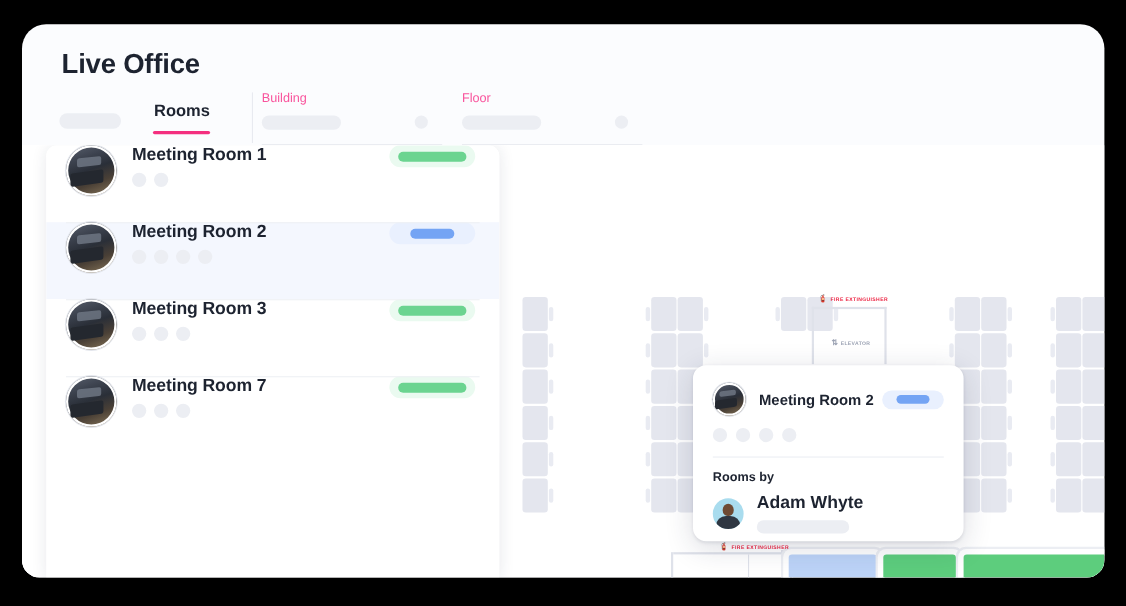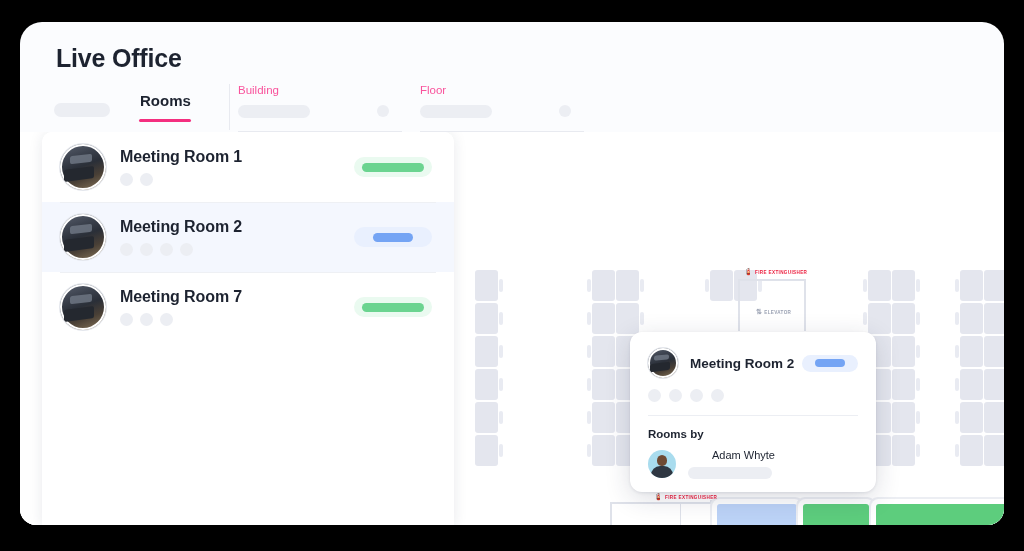--- a/index.html
+++ b/index.html
@@ -133,7 +133,7 @@
   .room-row {
     position:relative;
     height:70px;
-    display:flex; align-items:center;
+    display:flex; 
     padding:0 22px 0 18px;
     cursor:pointer;
     background:#fff;

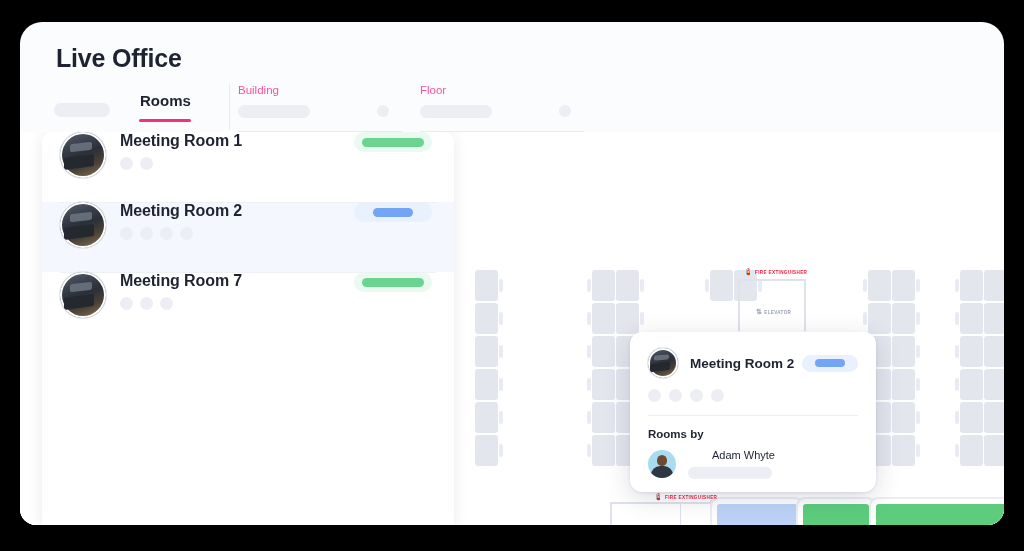--- a/index.html
+++ b/index.html
@@ -404,6 +404,20 @@
         <div class="room-row">
           <div class="room-thumb"></div>
           <div class="room-meta">
+            <div class="room-name">Meeting Room 3</div>
+            <div class="dots">
+              <div class="dot"></div>
+              <div class="dot"></div>
+              <div class="dot"></div>
+            </div>
+          </div>
+          <div class="status-pill free">
+            <div class="bar"></div>
+          </div>
+        </div>
+        <div class="room-row">
+          <div class="room-thumb"></div>
+          <div class="room-meta">
             <div class="room-name">Meeting Room 7</div>
             <div class="dots">
               <div class="dot"></div>

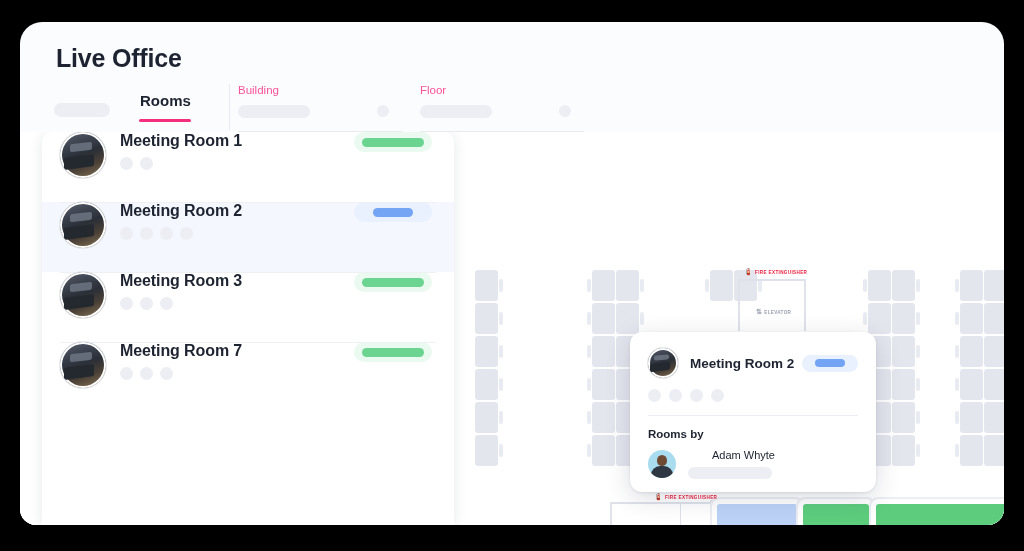--- a/index.html
+++ b/index.html
@@ -228,7 +228,7 @@
   }
   #person-info { margin-left:12px; flex:1 1 auto; }
   #person-name {
-    font-size:11px; font-weight:normal; color:#1d2330;margin-left:24px;
+    font-size:16px; font-weight:bold; color:#1d2330;
   }
   #person-skel {
     margin-top:6px; width:84px; height:12px;

